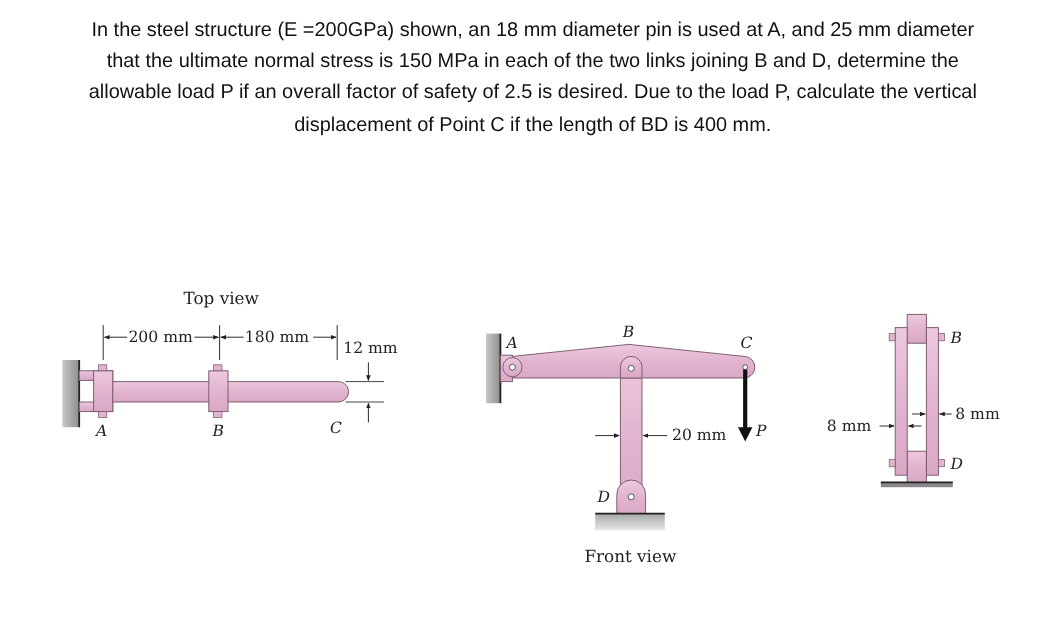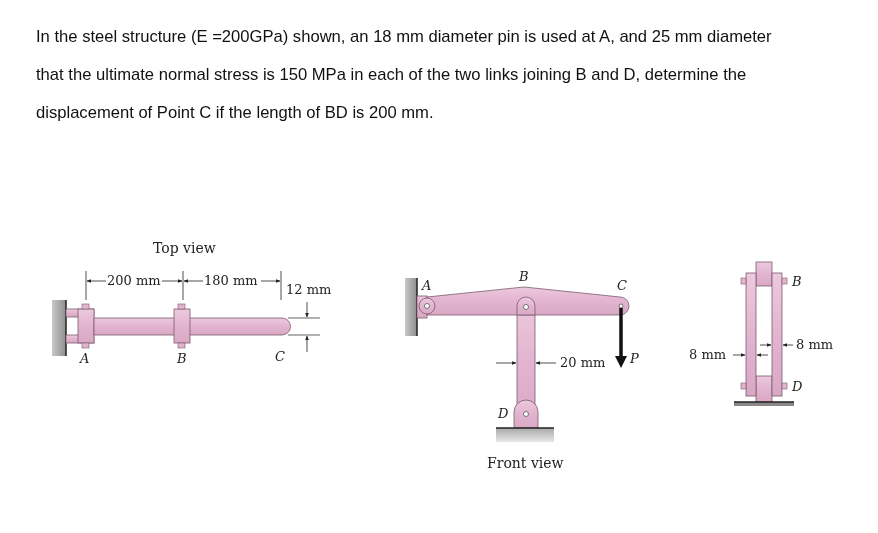--- a/index.html
+++ b/index.html
@@ -8,7 +8,7 @@
     position:absolute; left:24px; top:12px; width:840px;
     font-family:"Liberation Sans", sans-serif; font-size:16.6px; line-height:26.2px; color:#111;
   }
-  .problem p { margin:12px; }
+  .problem p { margin:0;text-align:center; }
   svg text { font-family:"DejaVu Serif", serif; fill:#222; }
   svg .lbl { font-style:italic; font-size:13px; }
   svg .dim { font-size:13px; }

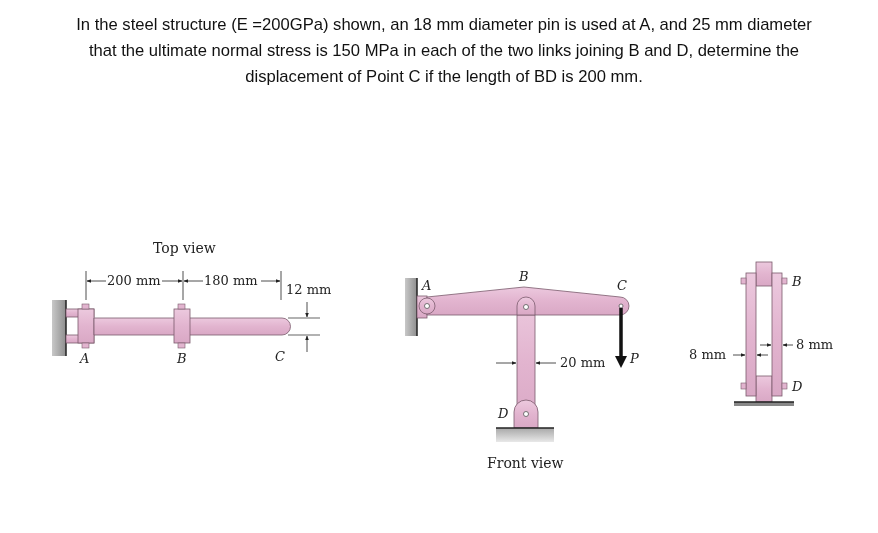--- a/index.html
+++ b/index.html
@@ -20,6 +20,7 @@
 <div class="problem">
   <p>In the steel structure (E =200GPa) shown, an 18 mm diameter pin is used at A, and 25 mm diameter</p>
   <p>that the ultimate normal stress is 150 MPa in each of the two links joining B and D, determine the</p>
+  <p>allowable load P if an overall factor of safety of 2.5 is desired. Due to the load P, calculate the vertical</p>
   <p>displacement of Point C if the length of BD is 200 mm.</p>
 </div>
 

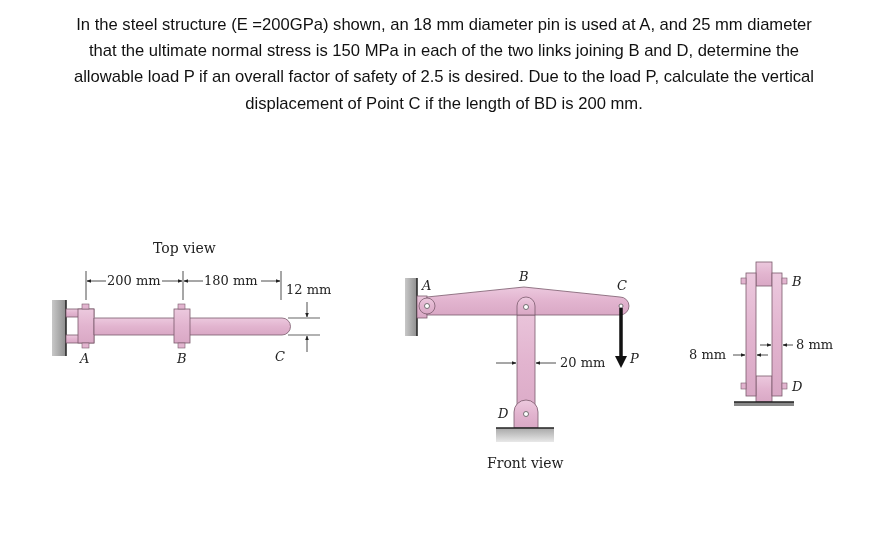--- a/index.html
+++ b/index.html
@@ -21,7 +21,7 @@
   <p>In the steel structure (E =200GPa) shown, an 18 mm diameter pin is used at A, and 25 mm diameter</p>
   <p>that the ultimate normal stress is 150 MPa in each of the two links joining B and D, determine the</p>
   <p>allowable load P if an overall factor of safety of 2.5 is desired. Due to the load P, calculate the vertical</p>
-  <p>displacement of Point C if the length of BD is 200 mm.</p>
+  <p>displacement of Point C if the length of BD is 400 mm.</p>
 </div>
 
 <svg width="878" height="533" viewBox="0 0 878 533" style="position:absolute;left:0;top:0;">

